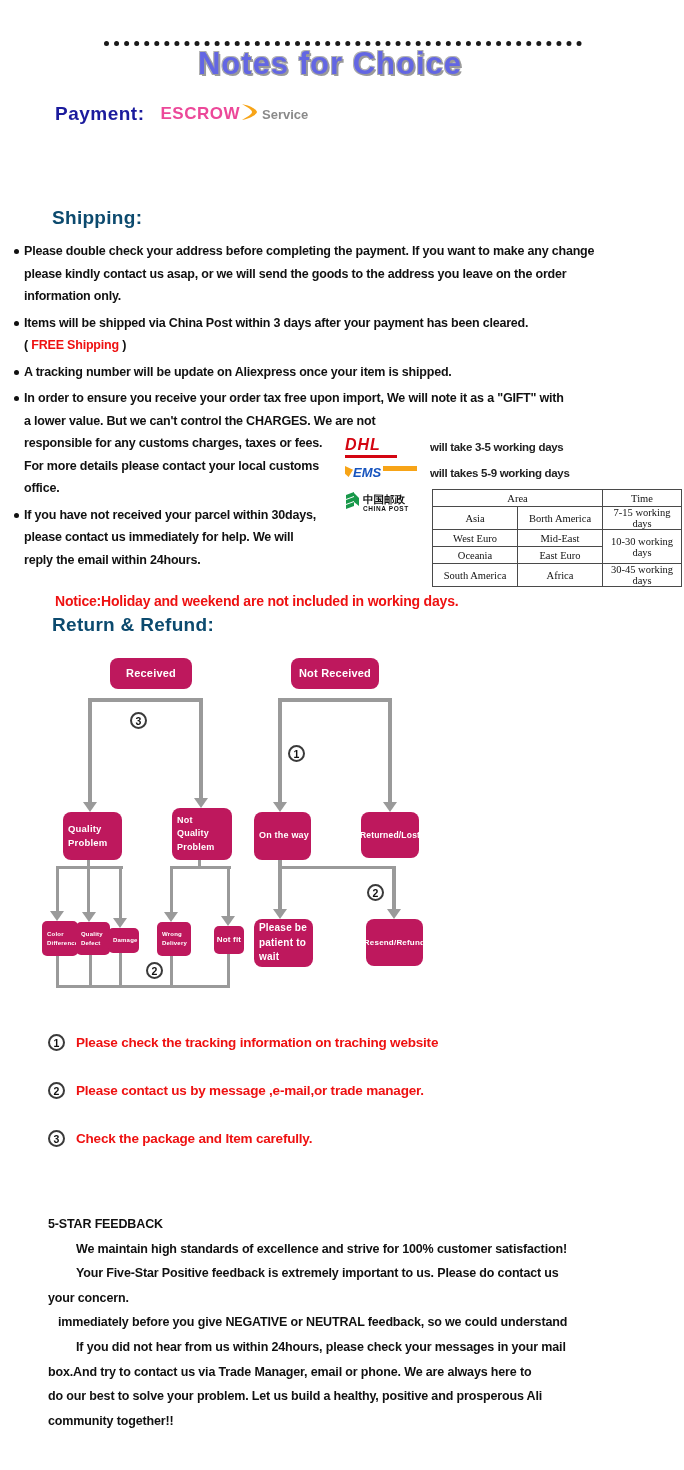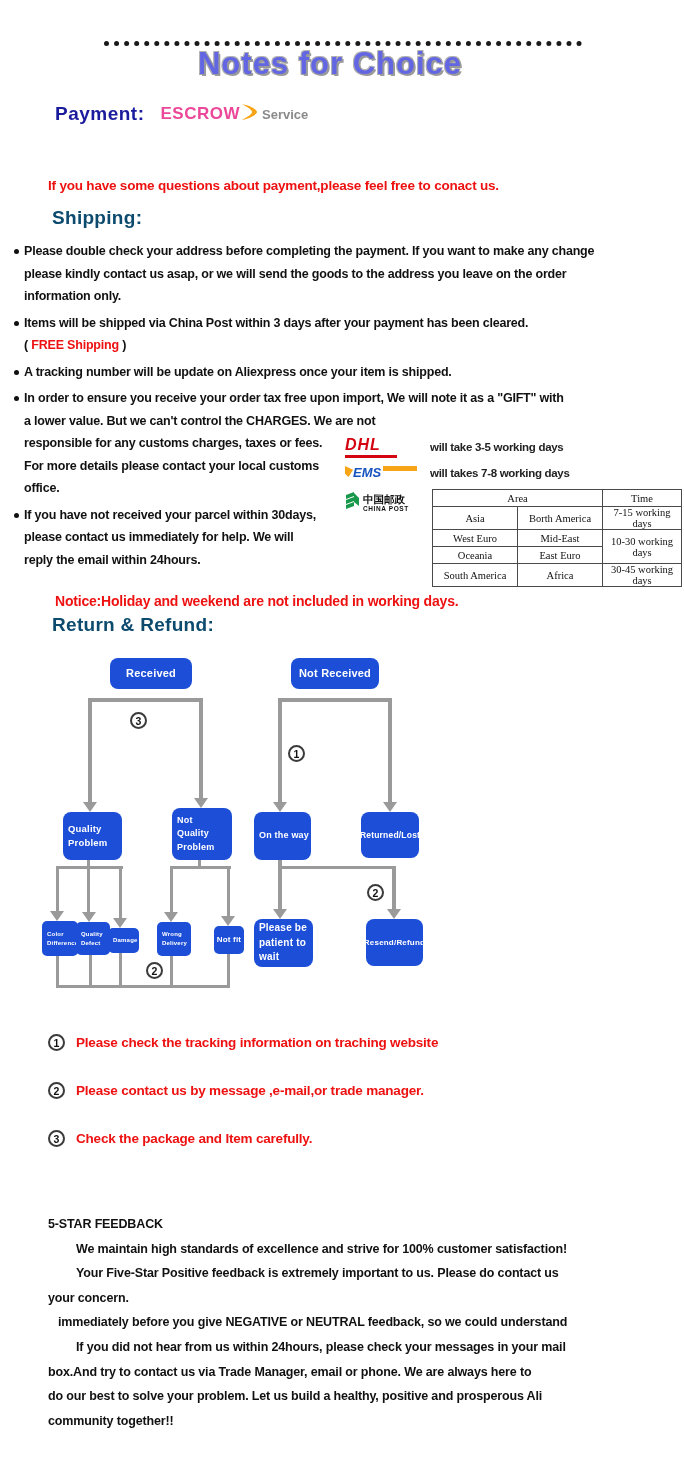--- a/index.html
+++ b/index.html
@@ -87,7 +87,6 @@
     </span>
   </div>
 
-  <div class="pay-note">If you have some questions about payment,please feel free to conact us.</div>
 
   <div class="sec-heading" style="left:52px;top:207px;">Shipping:</div>
 

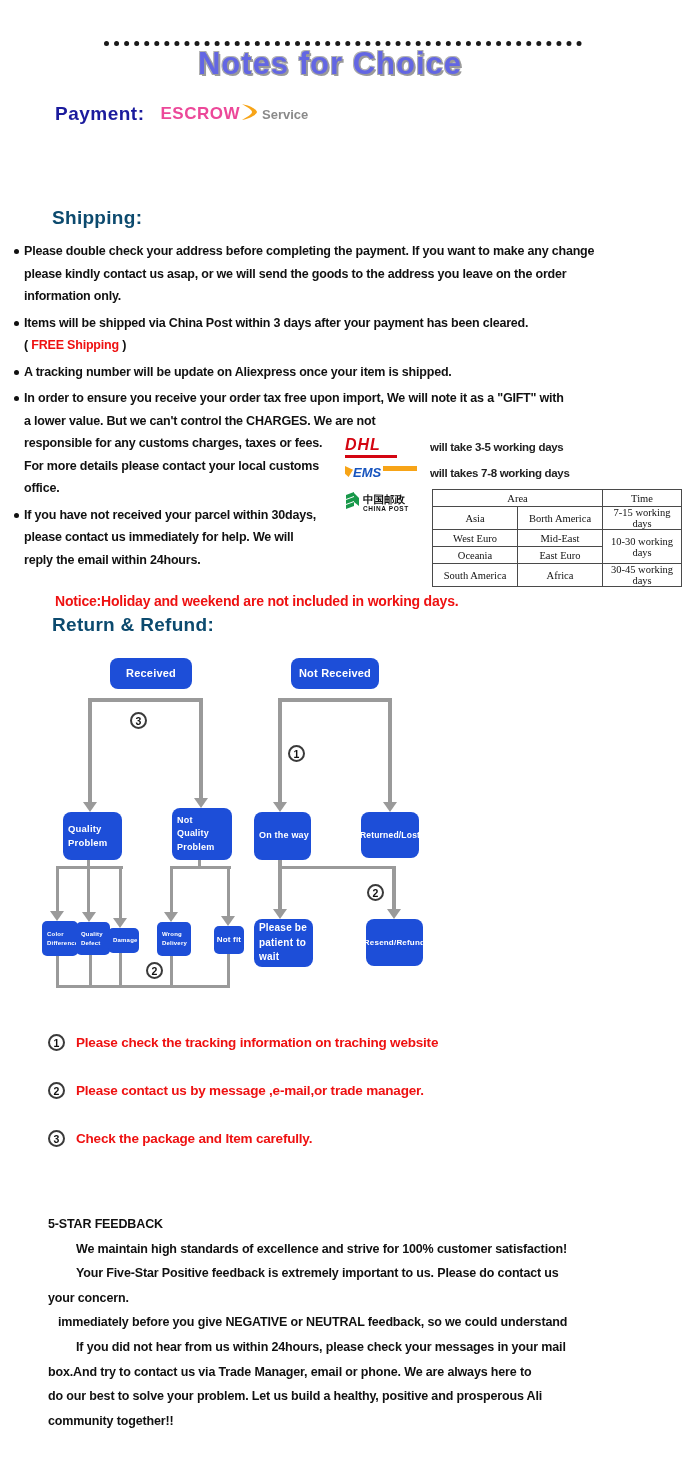--- a/index.html
+++ b/index.html
@@ -148,7 +148,7 @@
           <span class="ems-bar"></span>
         </span>
       </span>
-      <span class="carrier-time">will takes 7-8 working days</span>
+      <span class="carrier-time">will takes 5-9 working days</span>
     </div>
     <div class="cp-row">
       <span class="cp-logo">

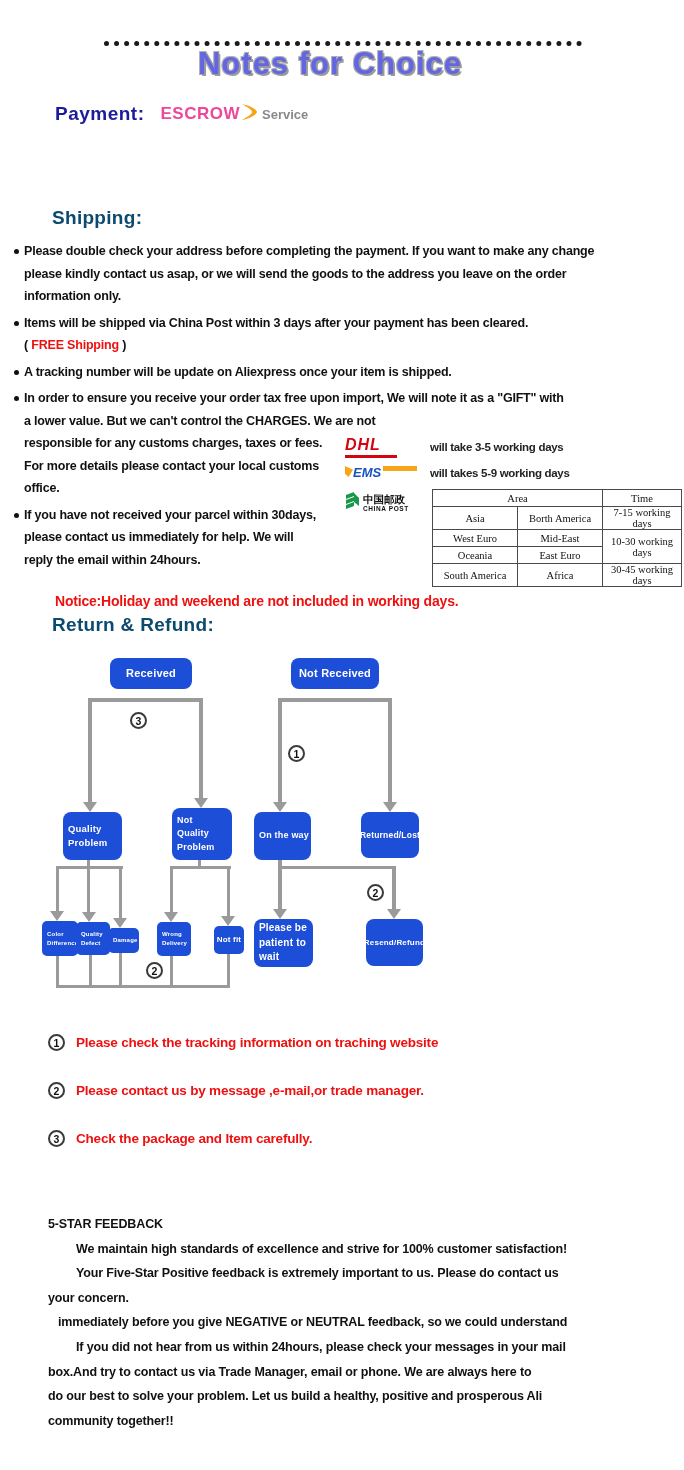--- a/index.html
+++ b/index.html
@@ -50,7 +50,7 @@
   .notice{position:absolute;left:55px;top:593px;font-size:14px;font-weight:bold;color:#ee1111;letter-spacing:-0.2px;}
 
   .flow{position:absolute;left:0;top:650px;width:684px;height:345px;}
-  .fbox{position:absolute;background:#1d4ed8;color:#fff;font-weight:bold;border-radius:8px;
+  .fbox{position:absolute;background:#be185d;color:#fff;font-weight:bold;border-radius:8px;
         white-space:pre-line;display:flex;align-items:center;justify-content:center;
         text-align:center;line-height:1.45;letter-spacing:0.2px;}
   .fbox.la{justify-content:flex-start;text-align:left;padding-left:5px;}

